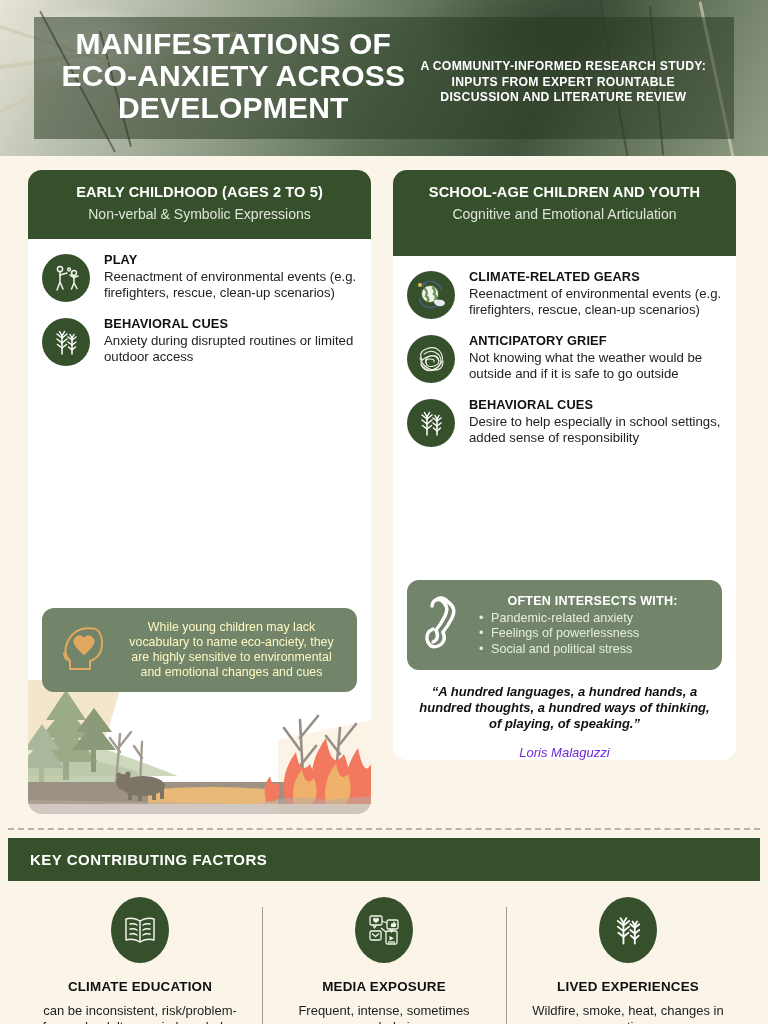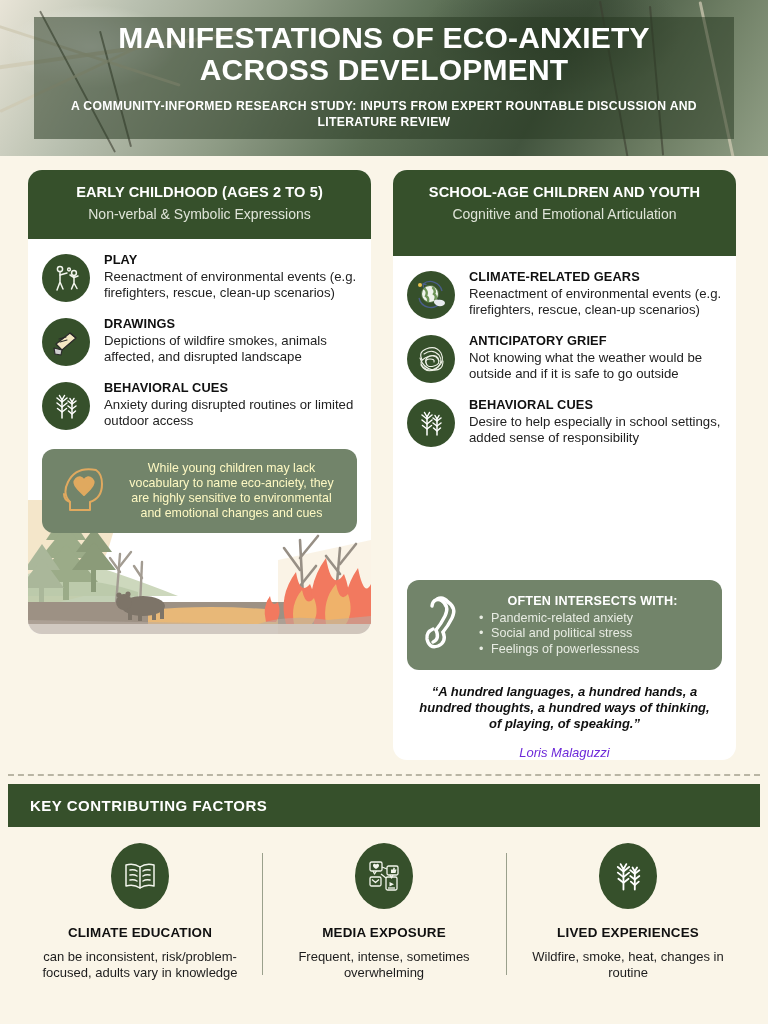--- a/index.html
+++ b/index.html
@@ -47,7 +47,6 @@
     height: 122px;
     background: rgba(38,56,32,.52);
     display: flex;
-    flex-direction: column;
     align-items: center;
     justify-content: center;
     padding: 6px 20px 10px;

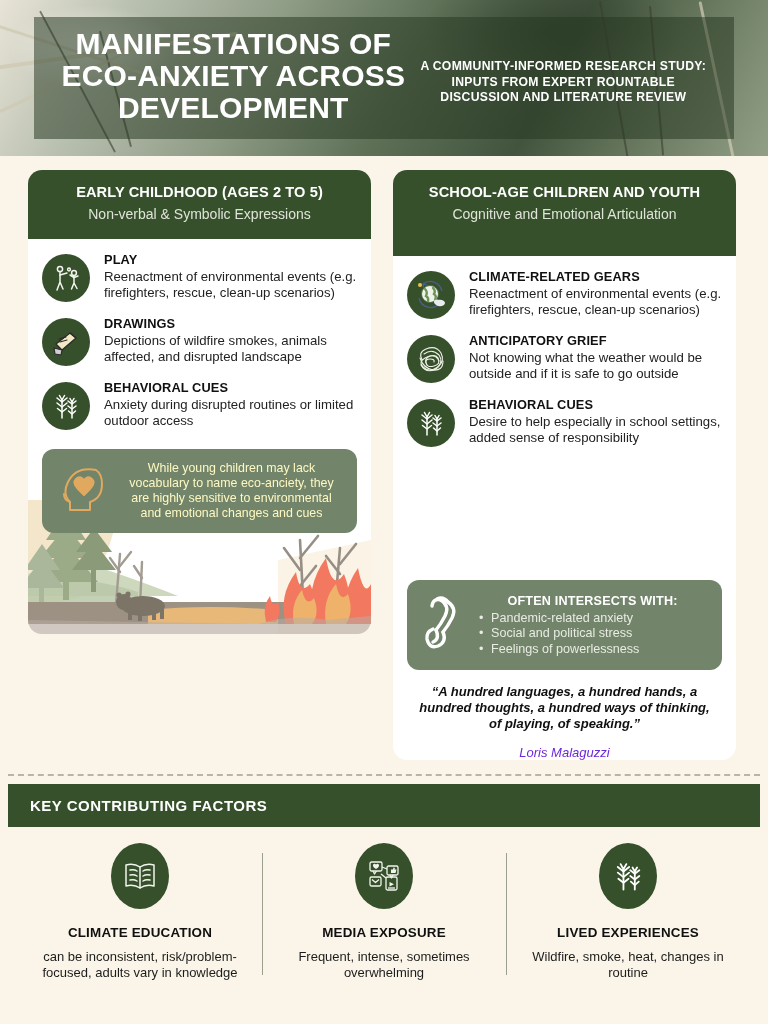--- a/index.html
+++ b/index.html
@@ -282,7 +282,7 @@
 
 <div class="columns">
 
-  <div class="card" style="height:464px;">
+  <div class="card" style="height:644px;">
     <div class="card-head">
       <div class="card-title">EARLY CHILDHOOD (AGES 2 TO 5)</div>
       <div class="card-subtitle">Non-verbal &amp; Symbolic Expressions</div>

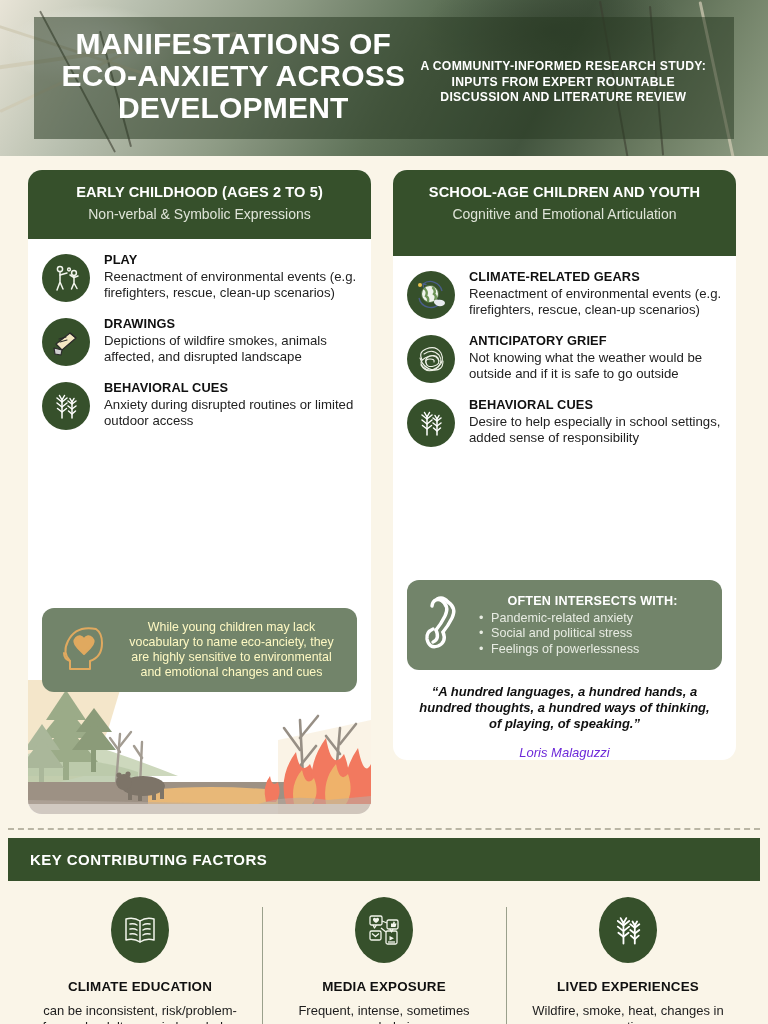--- a/index.html
+++ b/index.html
@@ -380,20 +380,6 @@
         </div>
       </div>
 
-      <div class="item">
-        <div class="ico">
-          <svg width="32" height="32" viewBox="0 0 32 32">
-            <path d="M6 18 L20 7 L26 12 L12 24 Z" fill="#f4e7c3" stroke="#2a2a2a" stroke-width="1.2" stroke-linejoin="round"></path>
-            <path d="M20 7 L26 12" stroke="#2a2a2a" stroke-width="1.2"></path>
-            <path d="M4 22 L12 24 L11 29 L5 28 Z" fill="#cfcfcf" stroke="#2a2a2a" stroke-width="1.2" stroke-linejoin="round"></path>
-            <path d="M9 13 L16 11 M10 16 L17 14" stroke="#2a2a2a" stroke-width="1.1" stroke-linecap="round"></path>
-          </svg>
-        </div>
-        <div class="item-text">
-          <div class="item-title">DRAWINGS</div>
-          <div class="item-desc">Depictions of wildfire smokes, animals affected, and disrupted landscape</div>
-        </div>
-      </div>
 
       <div class="item">
         <div class="ico">

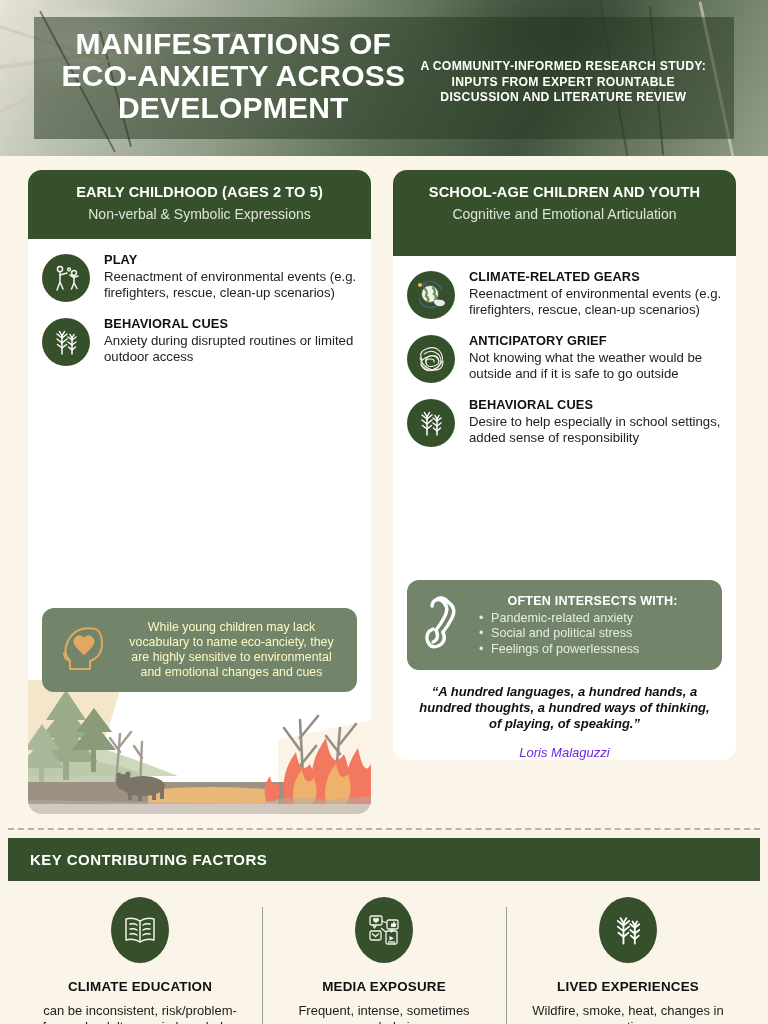--- a/index.html
+++ b/index.html
@@ -488,8 +488,8 @@
         <div class="callout-head">OFTEN INTERSECTS WITH:</div>
         <ul class="callout-list">
           <li>Pandemic-related anxiety</li>
+          <li>Feelings of powerlessness</li>
           <li>Social and political stress</li>
-          <li>Feelings of powerlessness</li>
         </ul>
       </div>
     </div>

